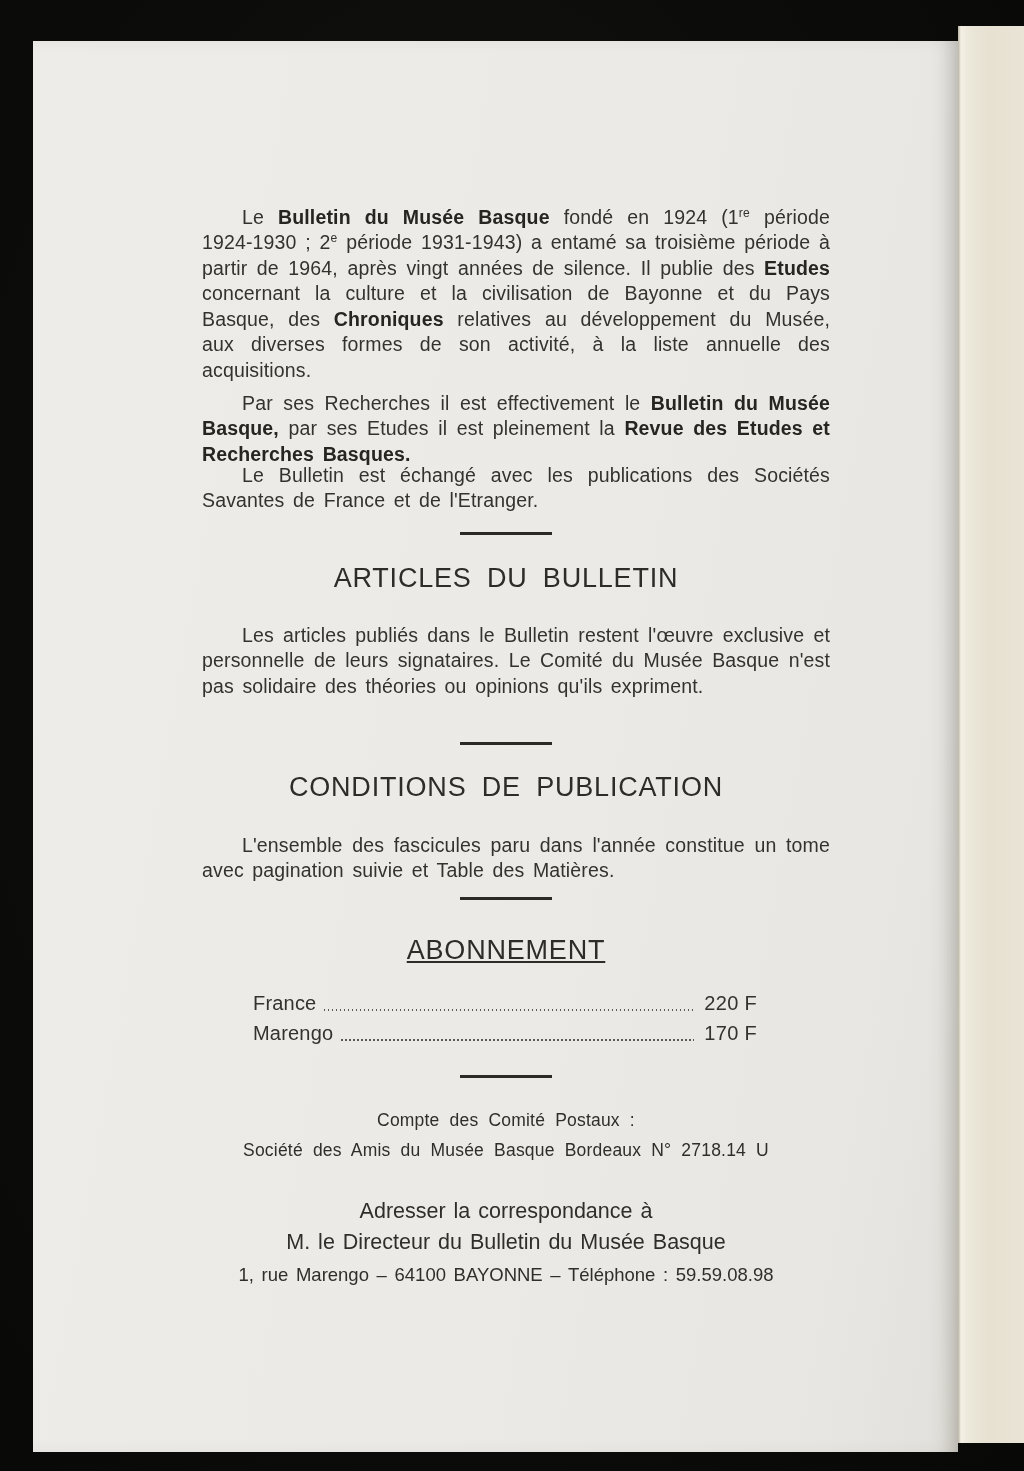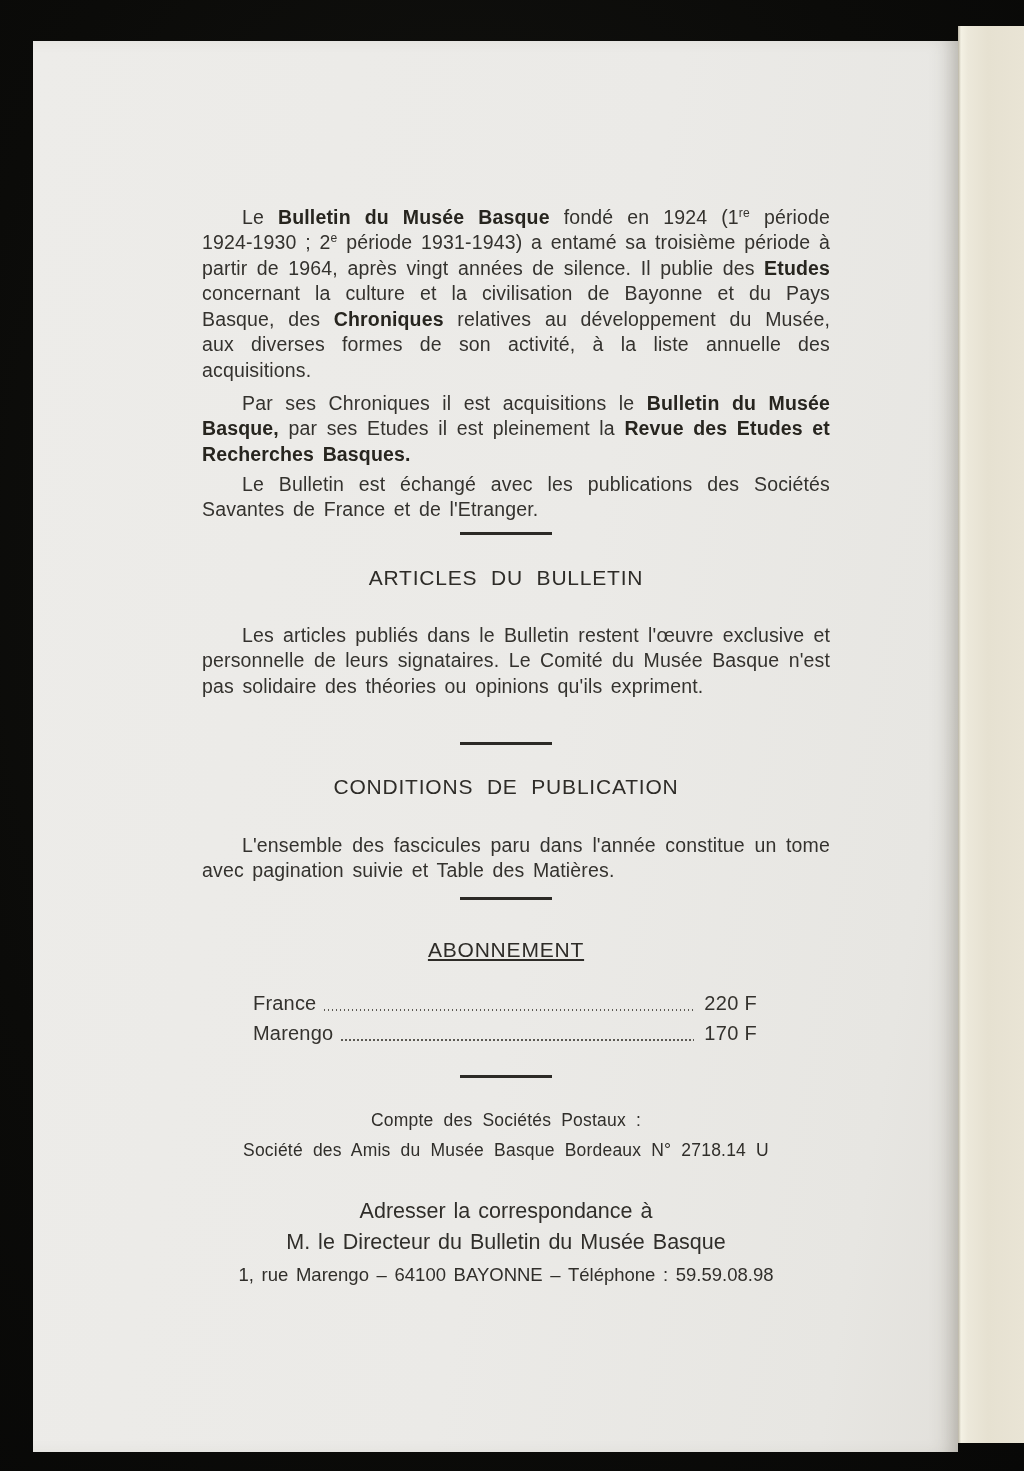--- a/index.html
+++ b/index.html
@@ -89,7 +89,7 @@
 
       <p class="para" style="top:144px;"><span>Le </span><span class="b">Bulletin du Musée Basque</span><span> fondé en 1924 (1</span><sup>re</sup><span> période 1924-1930 ; 2</span><sup>e</sup><span> période 1931-1943) a entamé sa troisième période à partir de 1964, après vingt années de silence. Il publie des </span><span class="b">Etudes</span><span> concernant la culture et la civilisation de Bayonne et du Pays Basque, des </span><span class="b">Chroniques</span><span> relatives au développement du Musée, aux diverses formes de son activité, à la liste annuelle des acquisitions.</span></p>
 
-      <p class="para" style="top:330px;"><span>Par ses Chroniques il est acquisitions le </span><span class="b">Bulletin du Musée Basque,</span><span> par ses Etudes il est pleinement la </span><span class="b">Revue des Etudes et Recherches Basques.</span></p>
+      <p class="para" style="top:330px;"><span>Par ses Recherches il est effectivement le </span><span class="b">Bulletin du Musée Basque,</span><span> par ses Etudes il est pleinement la </span><span class="b">Revue des Etudes et Recherches Basques.</span></p>
 
       <p class="para" style="top:411px;"><span>Le Bulletin est échangé avec les publications des Sociétés Savantes de France et de l'Etranger.</span></p>
 

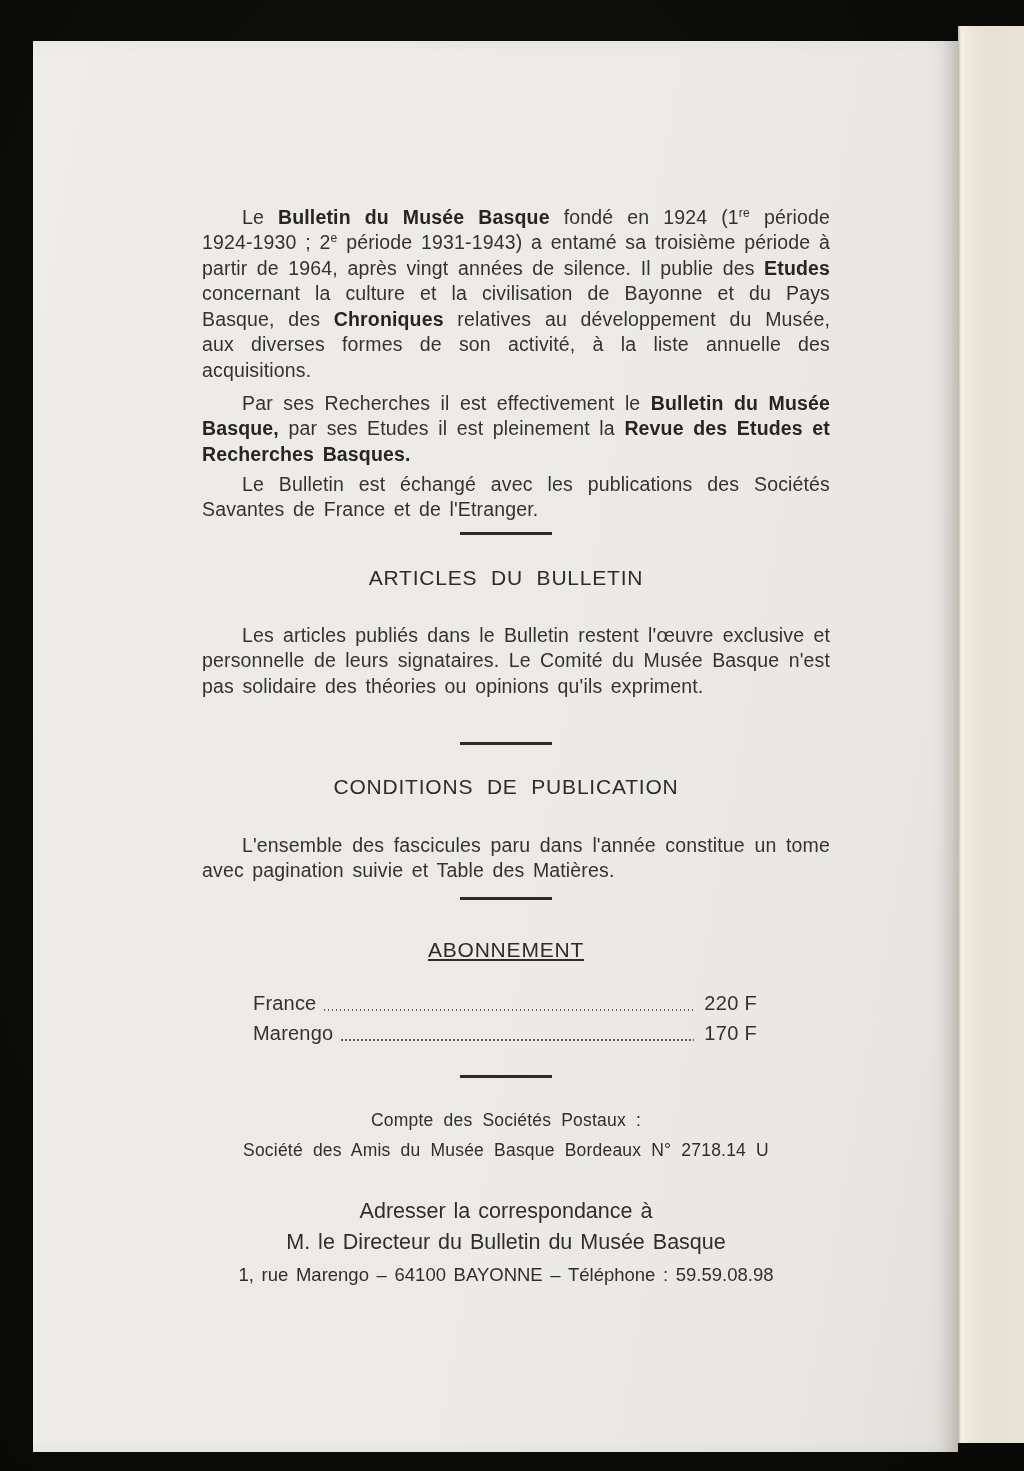--- a/index.html
+++ b/index.html
@@ -91,7 +91,7 @@
 
       <p class="para" style="top:330px;"><span>Par ses Recherches il est effectivement le </span><span class="b">Bulletin du Musée Basque,</span><span> par ses Etudes il est pleinement la </span><span class="b">Revue des Etudes et Recherches Basques.</span></p>
 
-      <p class="para" style="top:411px;"><span>Le Bulletin est échangé avec les publications des Sociétés Savantes de France et de l'Etranger.</span></p>
+      <p class="para" style="top:402px;"><span>Le Bulletin est échangé avec les publications des Sociétés Savantes de France et de l'Etranger.</span></p>
 
       <div class="divider" style="top:491px;">
         <div class="rule"></div>

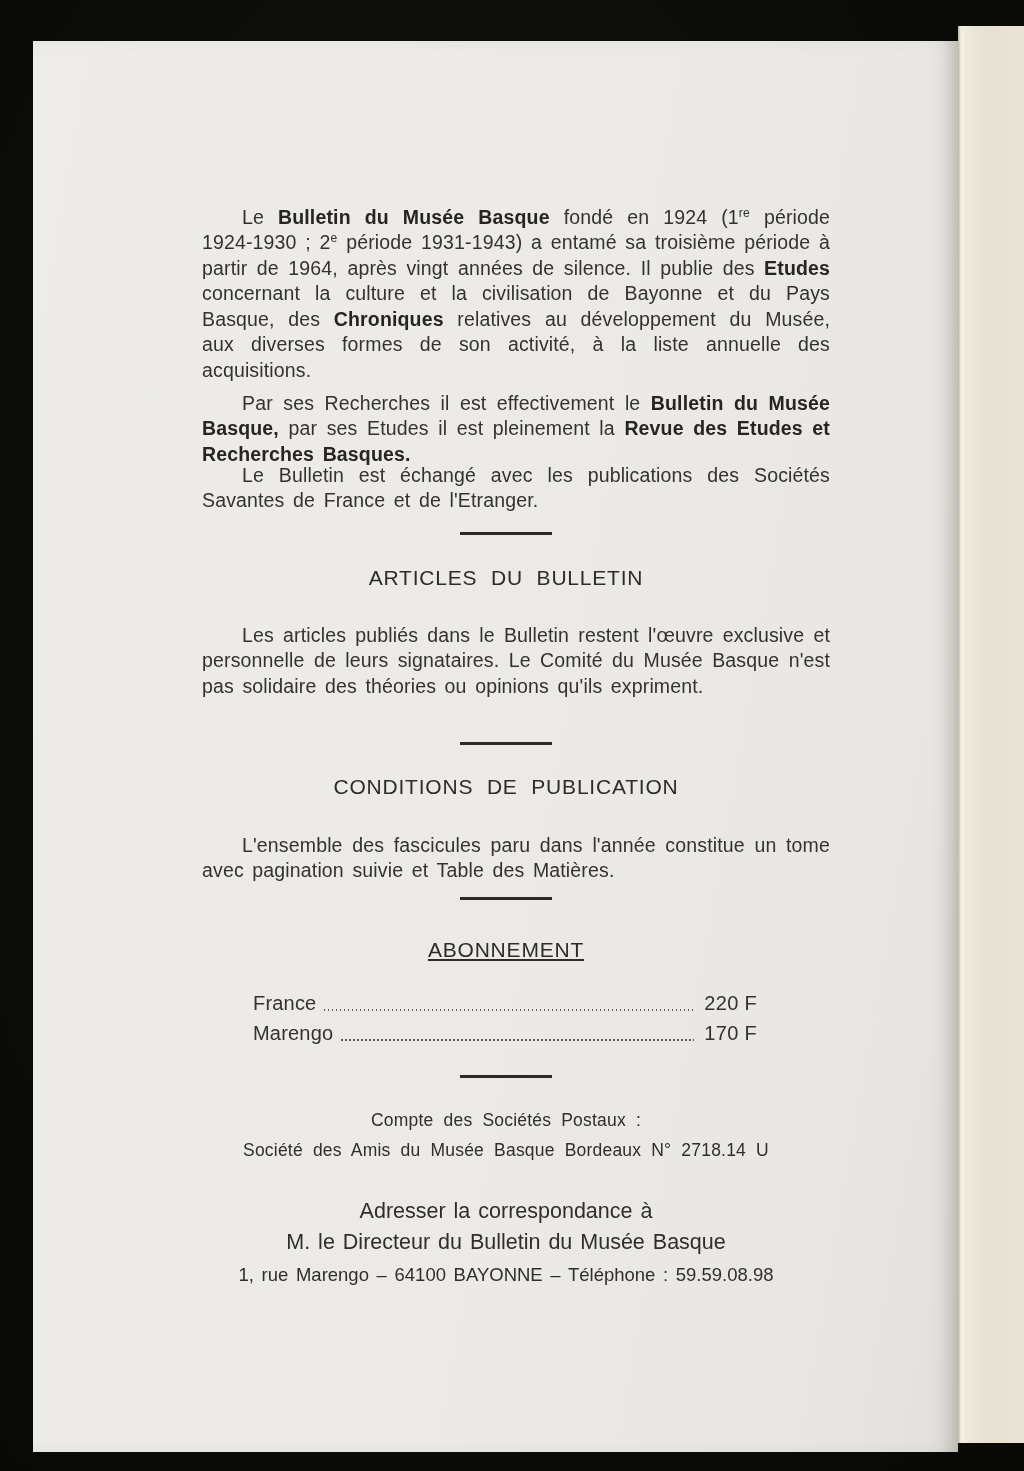--- a/index.html
+++ b/index.html
@@ -50,7 +50,7 @@
     position: absolute;
     left: 159px; width: 628px;
     text-align: center;
-    font-size: 21px; line-height: 24px;
+    font-size: 27px; line-height: 24px;
     letter-spacing: 0.8px; word-spacing: 7px;
     color: #2e2c28;
   }

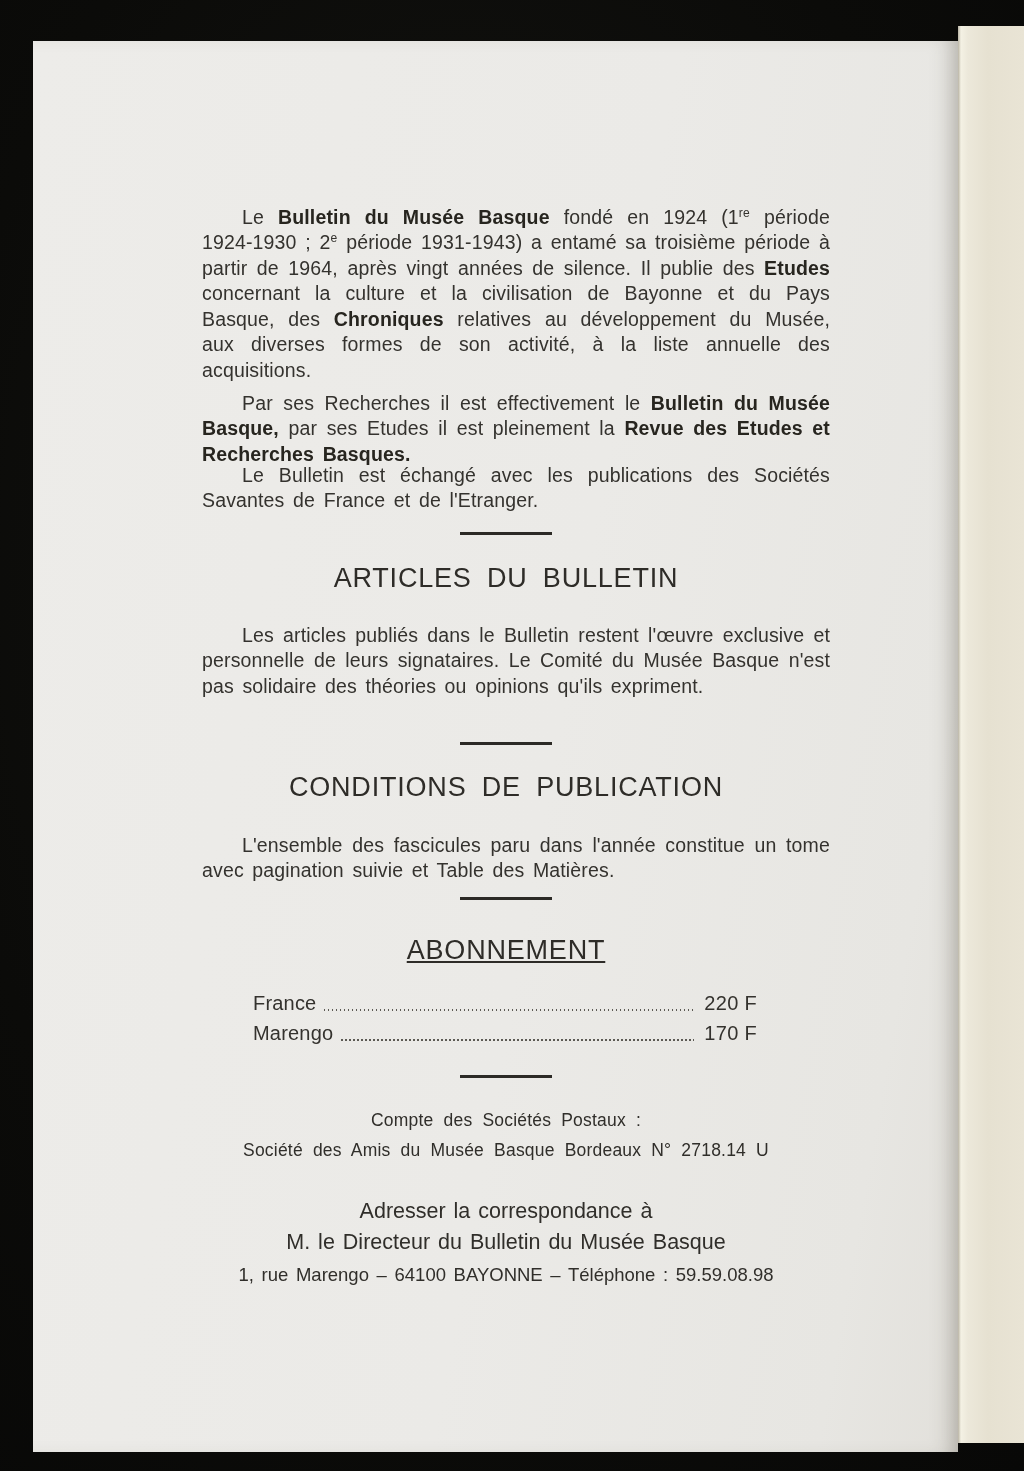--- a/index.html
+++ b/index.html
@@ -132,7 +132,7 @@
         <div class="rule"></div>
       </div>
 
-      <div class="small-center" style="top:1068px;">Compte des Sociétés Postaux :</div>
+      <div class="small-center" style="top:1068px;">Compte des Comité Postaux :</div>
       <div class="small-center" style="top:1098px;">Société des Amis du Musée Basque Bordeaux N° 2718.14 U</div>
 
       <div class="corr-line" style="top:1188px;">M. le Directeur du Bulletin du Musée Basque</div>

